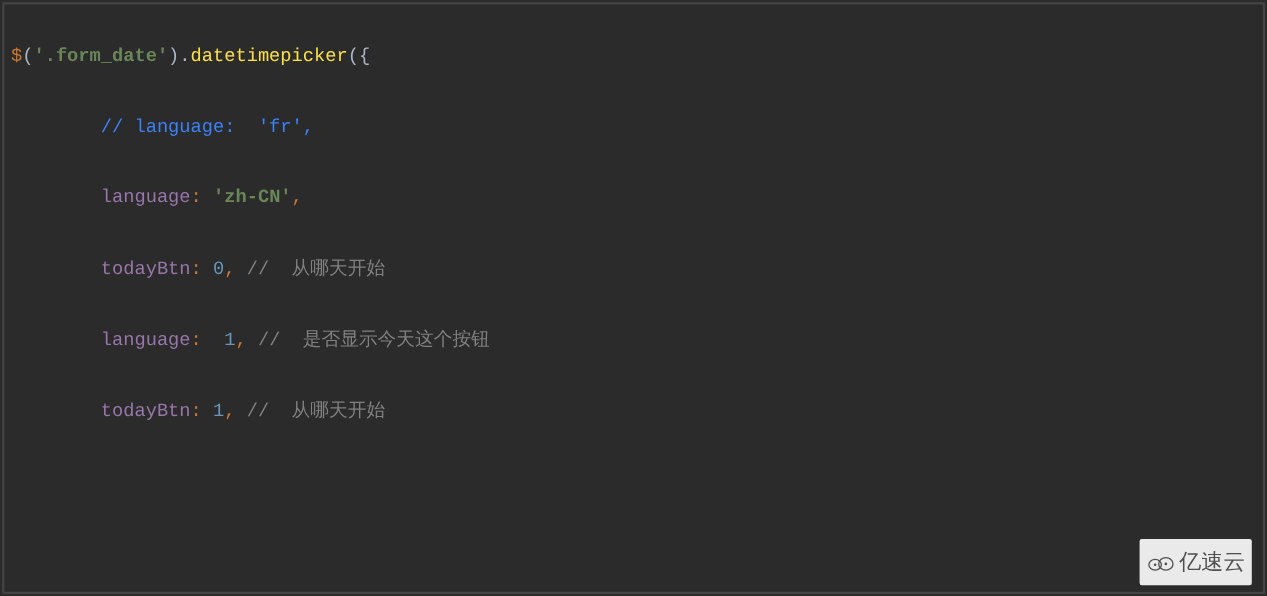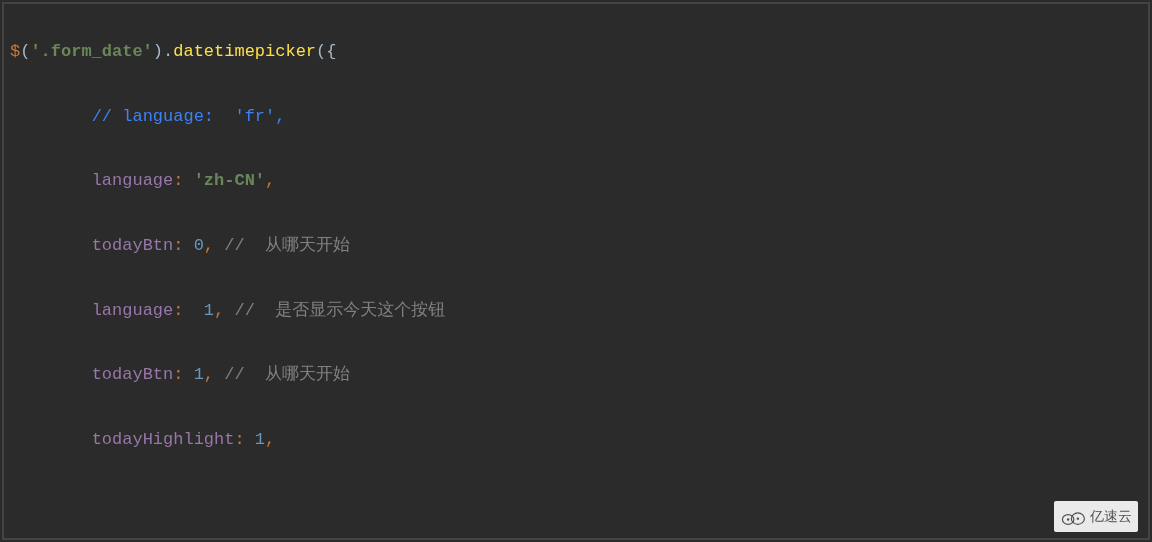--- a/index.html
+++ b/index.html
@@ -77,7 +77,6 @@
 <span class="line"><span>        </span><span class="prop">todayBtn</span><span class="punct">: </span><span class="number">0</span><span class="punct">, </span><span class="comment-cn">//  从哪天开始</span></span>
 <span class="line"><span>        </span><span class="prop">language</span><span class="punct">:  </span><span class="number">1</span><span class="punct">, </span><span class="comment-cn">//  是否显示今天这个按钮</span></span>
 <span class="line"><span>        </span><span class="prop">todayBtn</span><span class="punct">: </span><span class="number">1</span><span class="punct">, </span><span class="comment-cn">//  从哪天开始</span></span>
-<span class="line"><span>        </span><span class="prop">todayHighlight</span><span class="punct">: </span><span class="number">1</span><span class="punct">,</span></span>
 
 
 

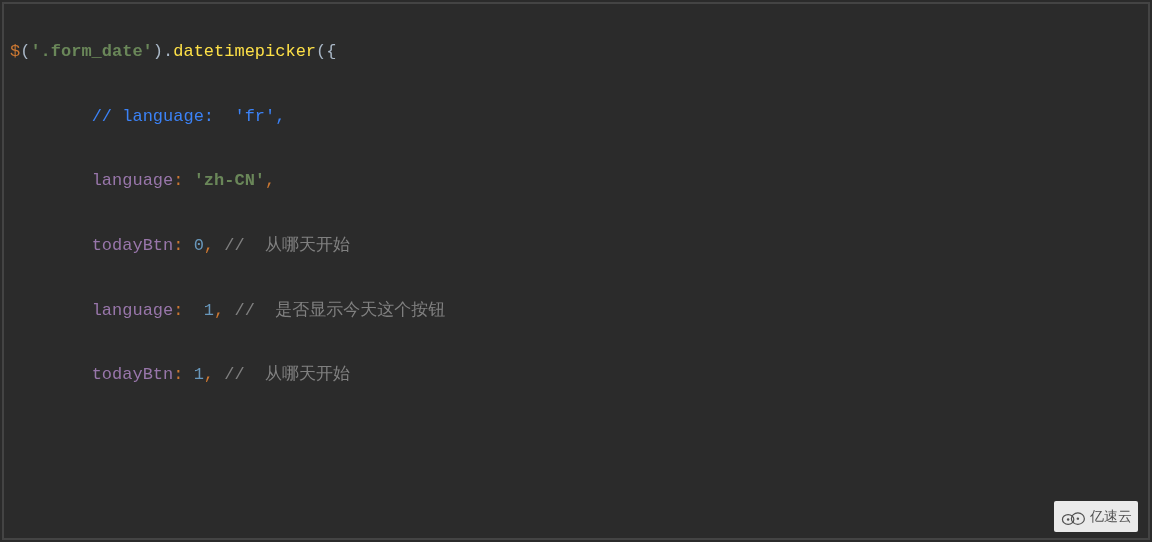--- a/index.html
+++ b/index.html
@@ -47,7 +47,7 @@
     }
     .watermark-text {
       font-family: "Microsoft YaHei", sans-serif;
-      font-size: 14px;
+      font-size: 20px;
       color: #555;
     }
     .watermark-box {

